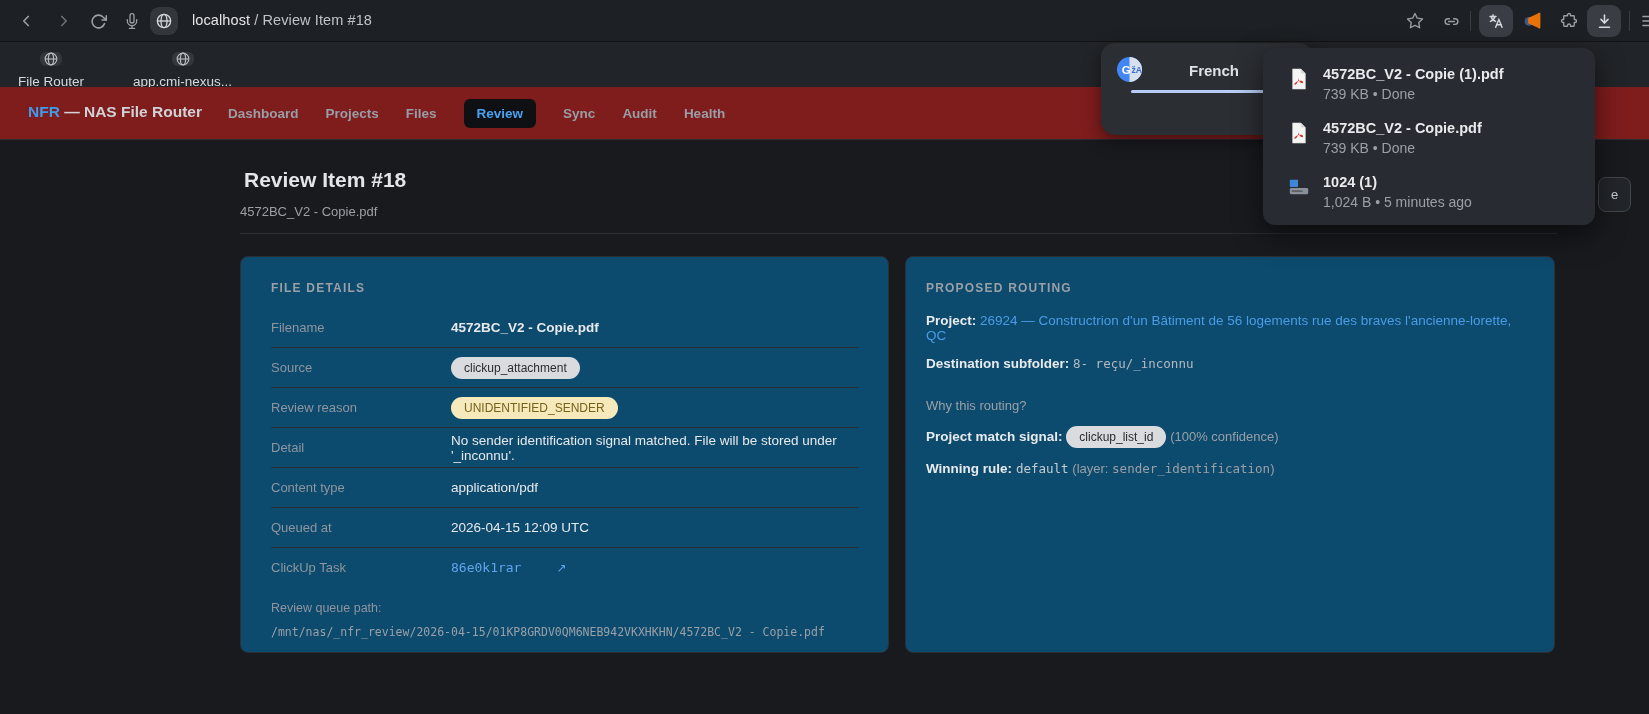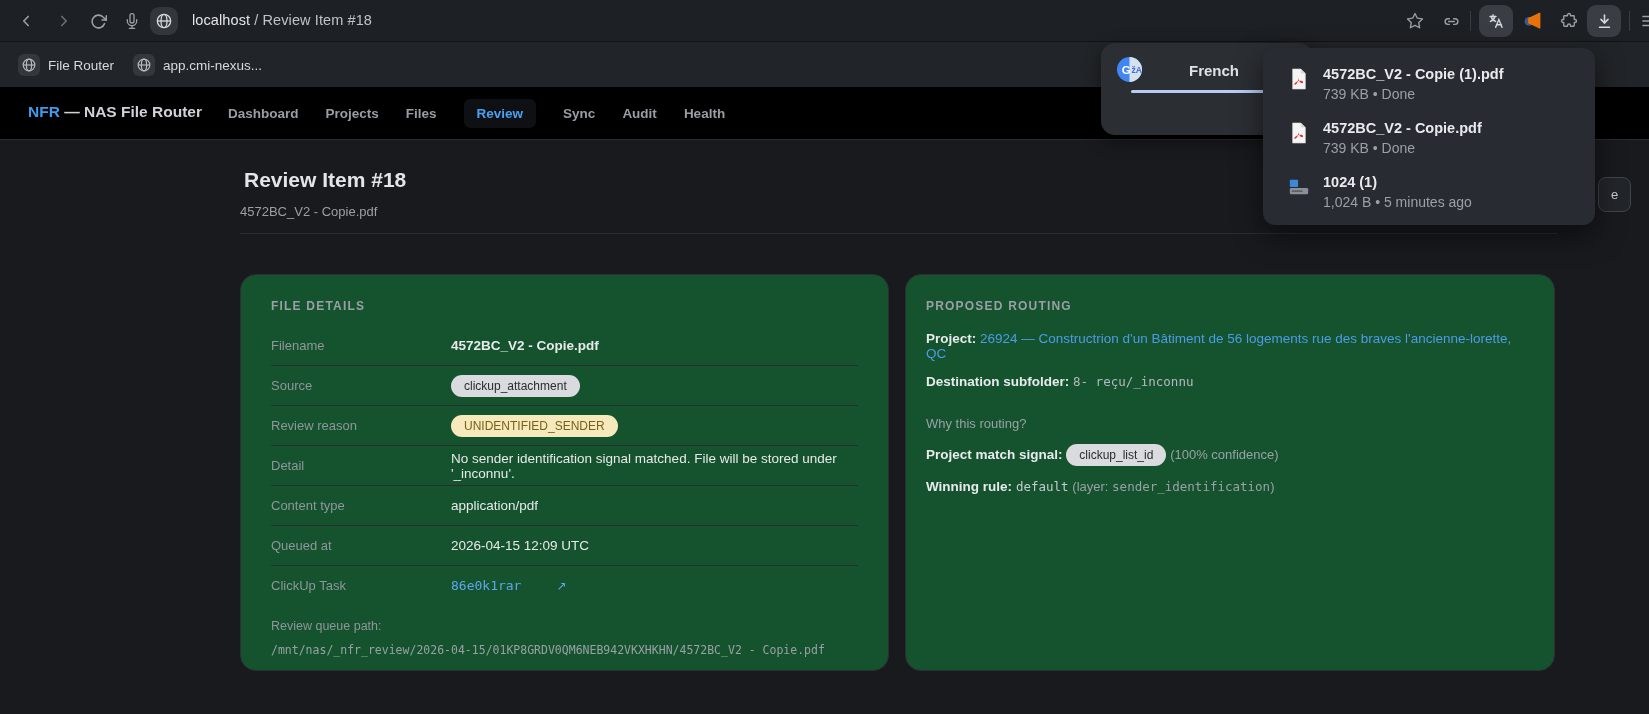--- a/index.html
+++ b/index.html
@@ -18,7 +18,7 @@
   .tb-divider { position:absolute; top:11px; width:1px; height:20px; background:#3a3d41; }
 
   .bookmarks { position:absolute; left:0; top:42px; width:1649px; height:45px; background:#212428; }
-  .bookmark { position:absolute; top:10px; height:26px; display:flex; align-items:center; gap:8px; color:#d6d9dd; font-size:13.5px; }
+  .bookmark { position:absolute; top:10px; height:26px; display:flex; align-items:center; gap:8px; color:#d6d9dd; font-size:13.5px;flex-direction:column; }
   .bk-fav { width:22px; height:22px; border-radius:6px; background:#34373c; display:flex; align-items:center; justify-content:center; color:#b6bbc1; }
 
   

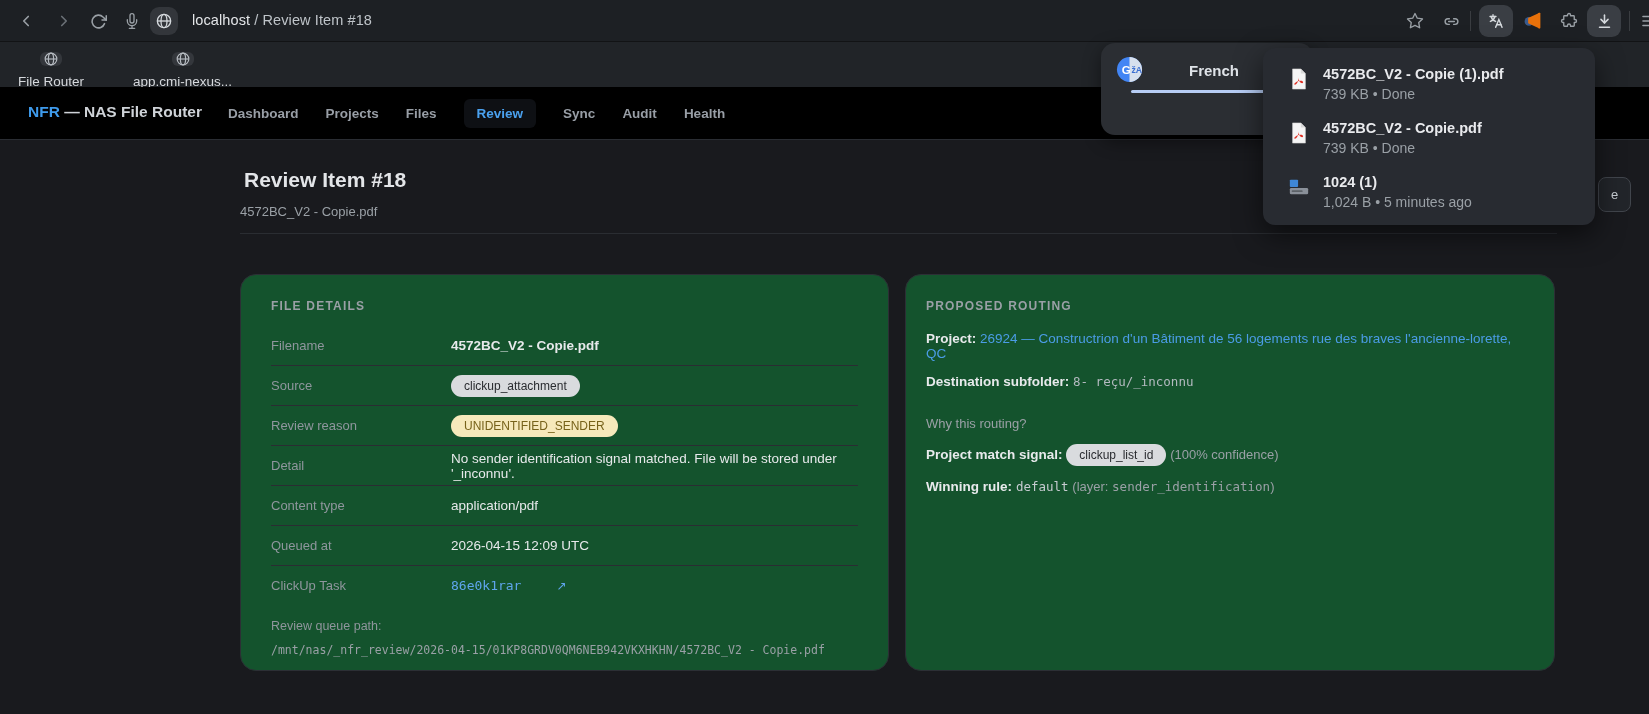--- a/index.html
+++ b/index.html
@@ -22,7 +22,7 @@
   .bk-fav { width:22px; height:22px; border-radius:6px; background:#34373c; display:flex; align-items:center; justify-content:center; color:#b6bbc1; }
 
   
-  .appnav { position:absolute; left:0; top:87px; width:1649px; height:53px; background:#000000; border-bottom:1px solid #2a2d33; }
+  .appnav { position:absolute; left:0; top:87px; width:1649px; height:53px; background:#7f1d1d; border-bottom:1px solid #2a2d33; }
   .brand { position:absolute; left:28px; top:16px; font-size:15.5px; font-weight:bold; color:#cfd3d8; }
   .brand .brand-blue { color:#3f9bec; }
   .navlinks { position:absolute; left:228px; top:0; height:53px; display:flex; align-items:center; gap:27px; }

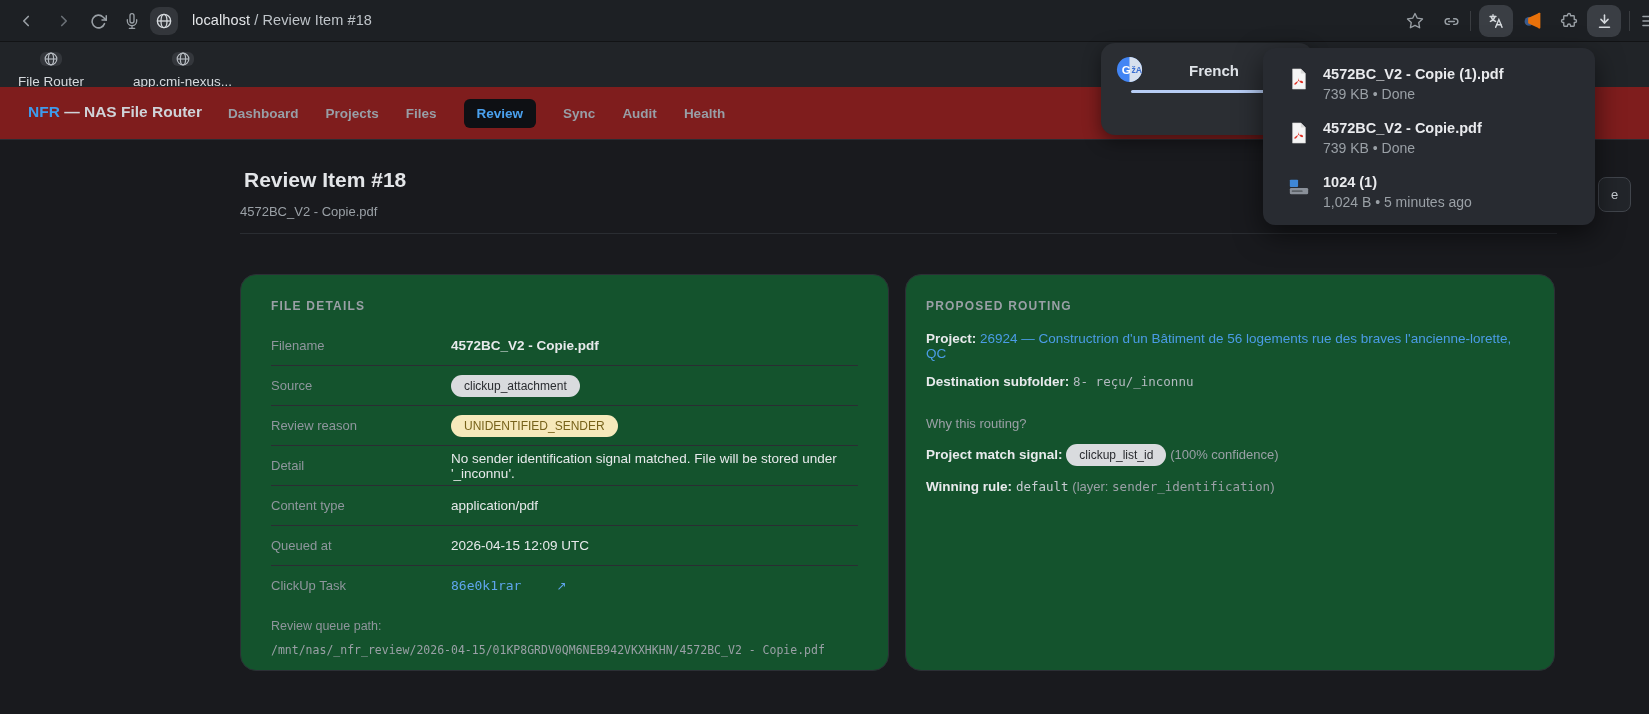--- a/index.html
+++ b/index.html
@@ -36,7 +36,7 @@
   .partial-btn { position:absolute; left:1598px; top:177px; width:33px; height:35px; border:1px solid #41454c; border-radius:8px; background:#22252a; color:#c9ced4; font-size:13px; display:flex; align-items:center; justify-content:center; }
 
   
-  .card { position:absolute; top:274px; height:397px; background:#14532d; border:1px solid #2c2f35; border-radius:16px; }
+  .card { position:absolute; top:256px; height:397px; background:#0c4a6e; border:1px solid #2c2f35; border-radius:8px; }
   .card-left { left:240px; width:649px; padding:24px 30px 0 30px; }
   .card-right { left:905px; width:650px; padding:24px 20px 0 20px; }
   .card-heading { font-size:12px; font-weight:bold; letter-spacing:1.2px; color:#9aa0a6; }

